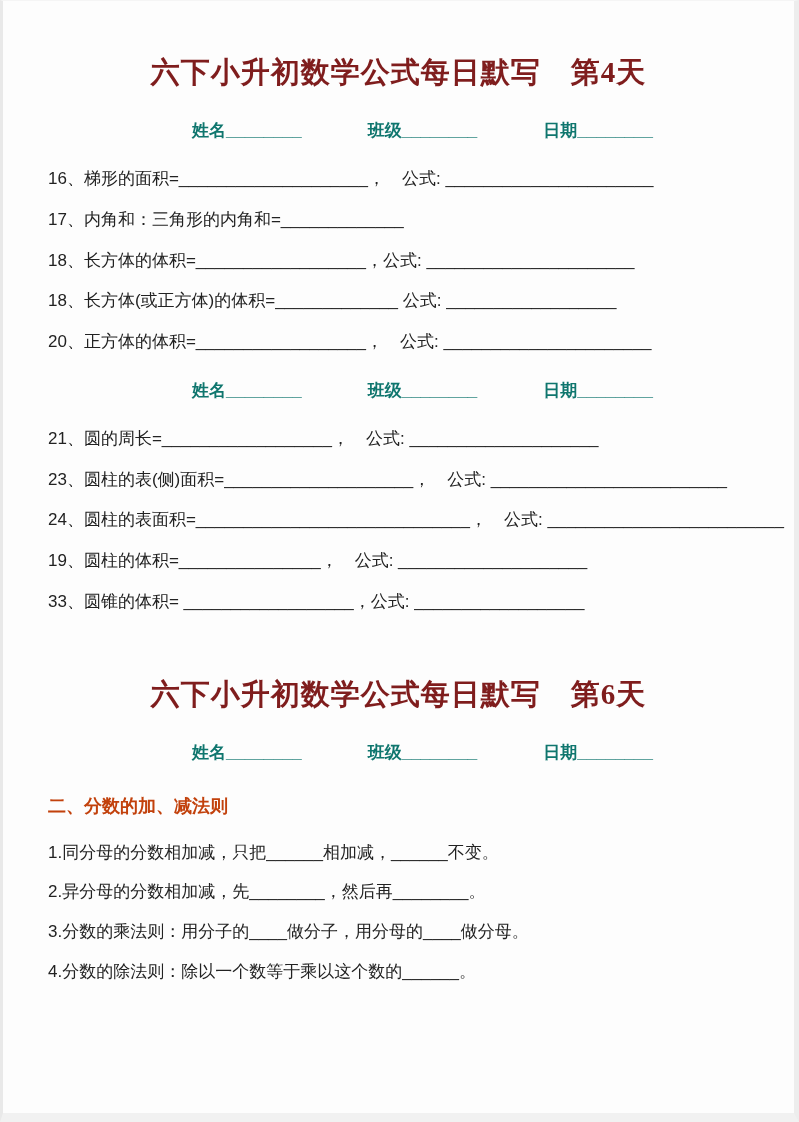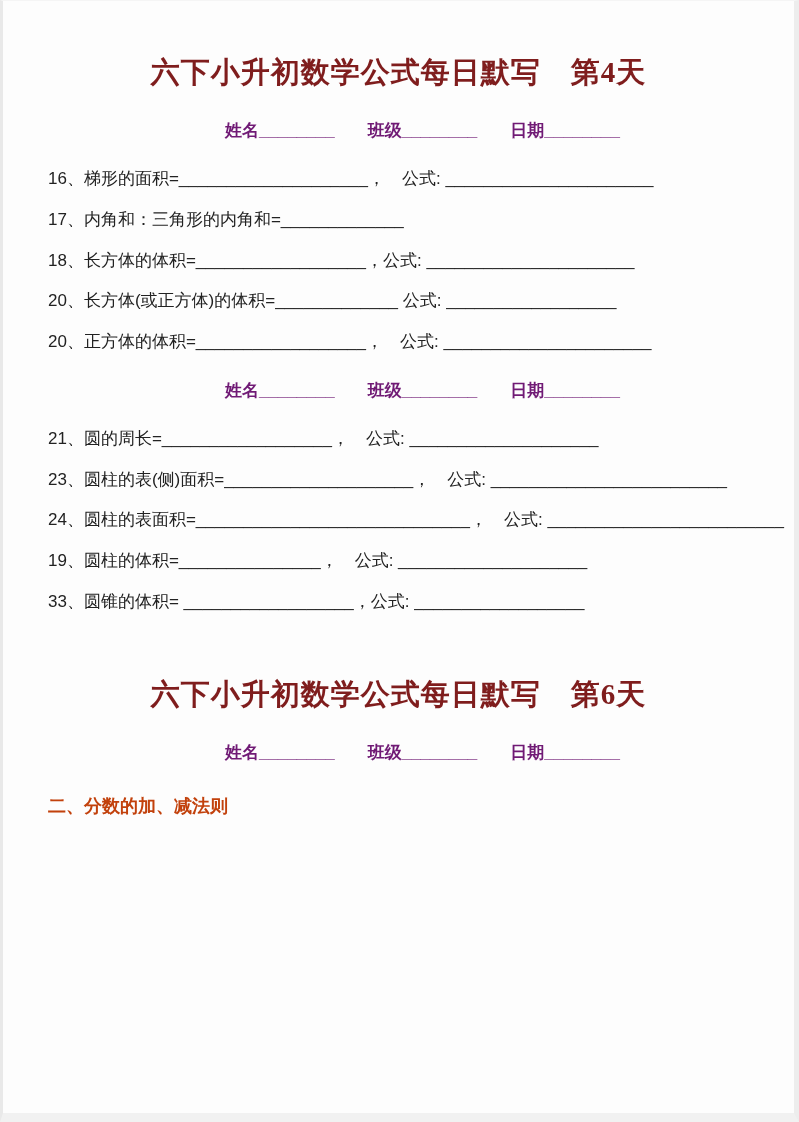--- a/index.html
+++ b/index.html
@@ -38,10 +38,10 @@
     margin-top: 26px;
     display: flex;
     justify-content: center;
-    gap: 33px;
+    gap: 66px;
     font-size: 17px;
     font-weight: 600;
-    color: #701a75;
+    color: #0f766e;
     padding-left: 48px;
   }
   .items {

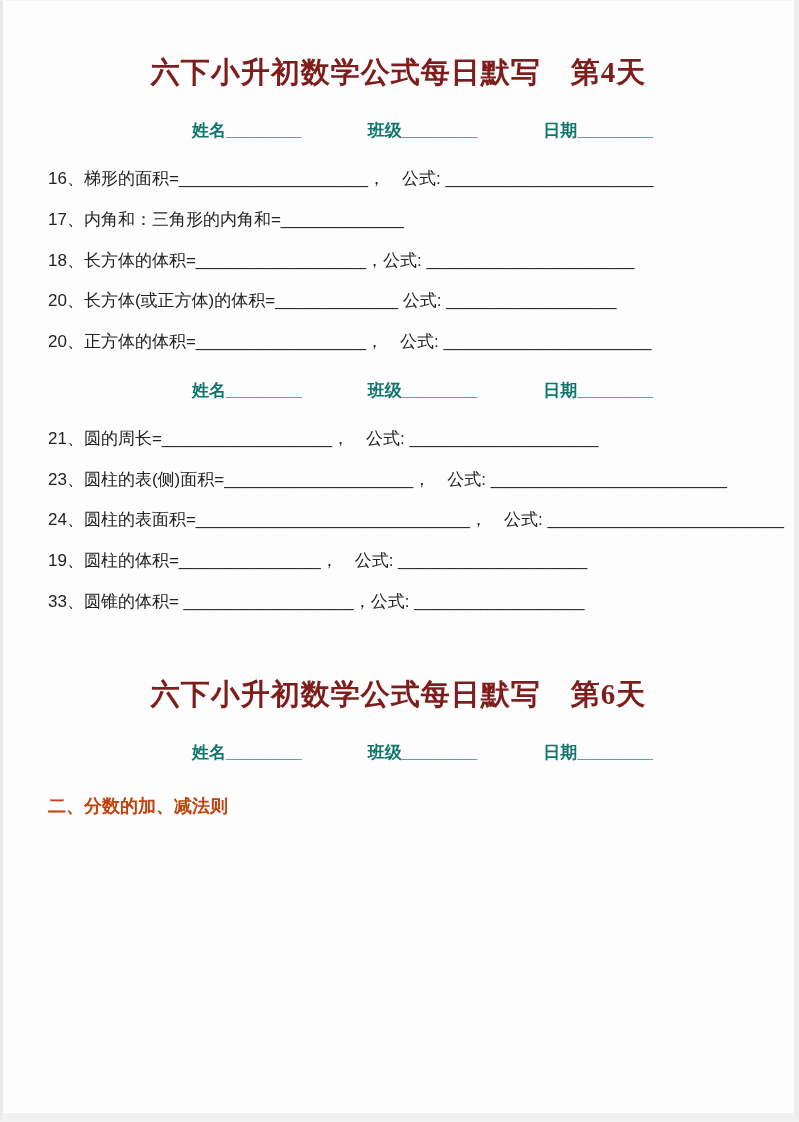--- a/index.html
+++ b/index.html
@@ -82,7 +82,7 @@
       <p class="item">16、梯形的面积=____________________，　公式: ______________________</p>
       <p class="item">17、内角和：三角形的内角和=_____________</p>
       <p class="item">18、长方体的体积=__________________，公式: ______________________</p>
-      <p class="item">20、长方体(或正方体)的体积=_____________ 公式: __________________</p>
+      <p class="item">18、长方体(或正方体)的体积=_____________ 公式: __________________</p>
       <p class="item">20、正方体的体积=__________________，　公式: ______________________</p>
     </div>
   </section>

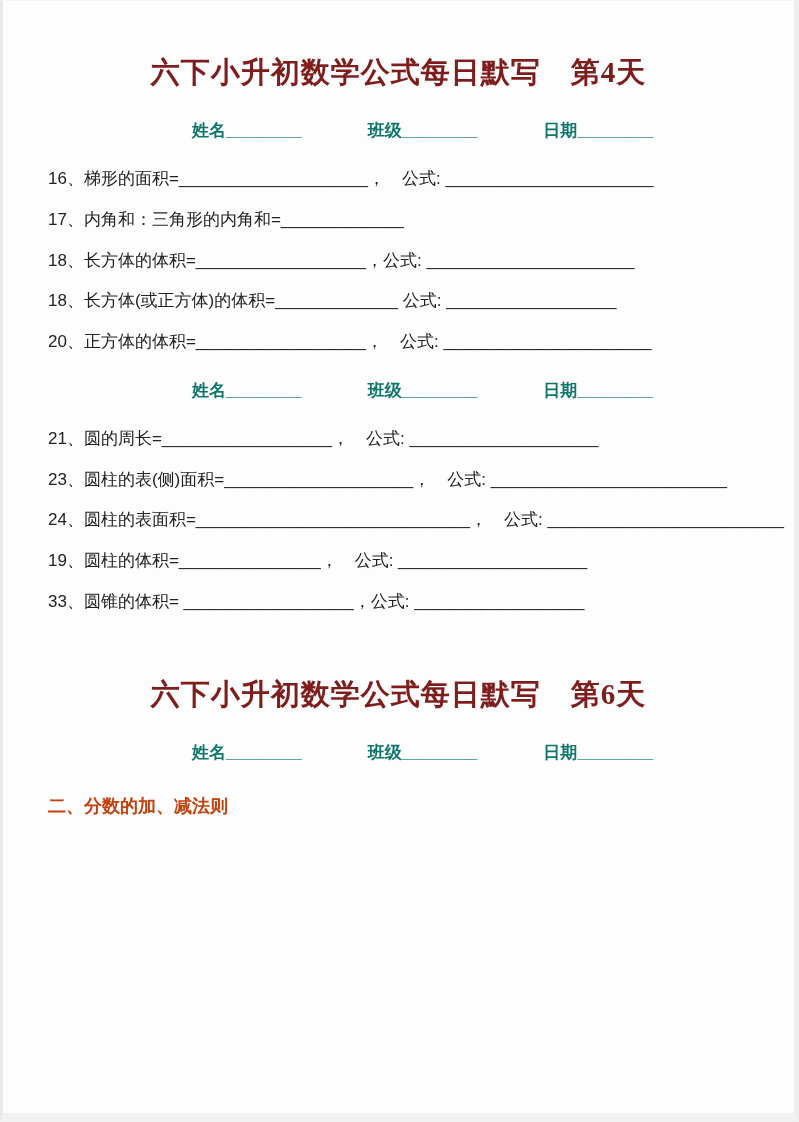--- a/index.html
+++ b/index.html
@@ -110,6 +110,12 @@
       <span>日期________</span>
     </div>
     <h2 class="subheading">二、分数的加、减法则</h2>
+    <div class="items items-day6">
+      <p class="item">1.同分母的分数相加减，只把______相加减，______不变。</p>
+      <p class="item">2.异分母的分数相加减，先________，然后再________。</p>
+      <p class="item">3.分数的乘法则：用分子的____做分子，用分母的____做分母。</p>
+      <p class="item">4.分数的除法则：除以一个数等于乘以这个数的______。</p>
+    </div>
   </section>
 
 </div>

